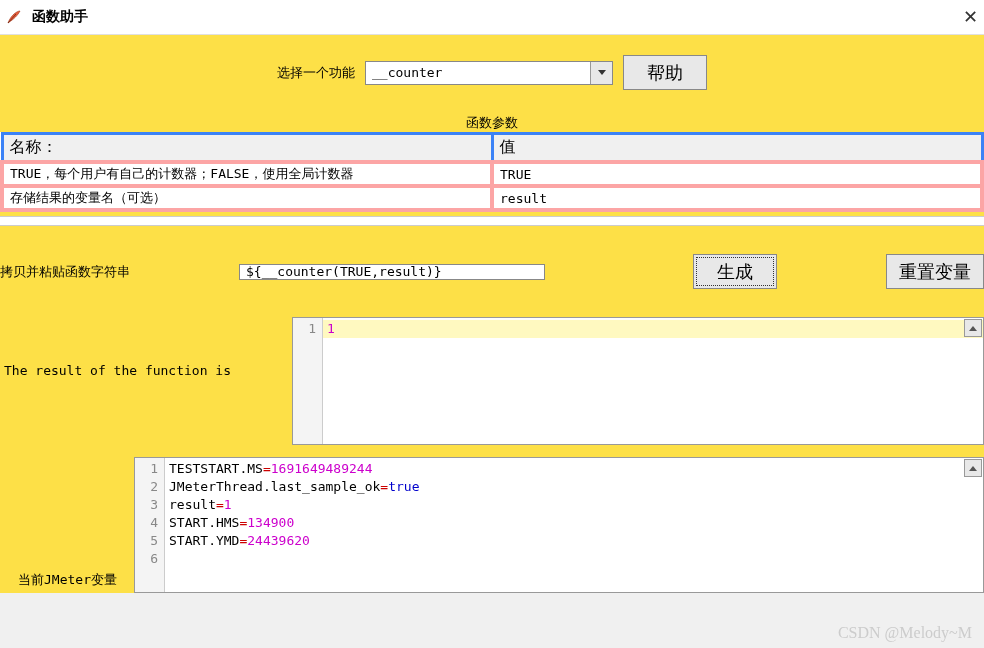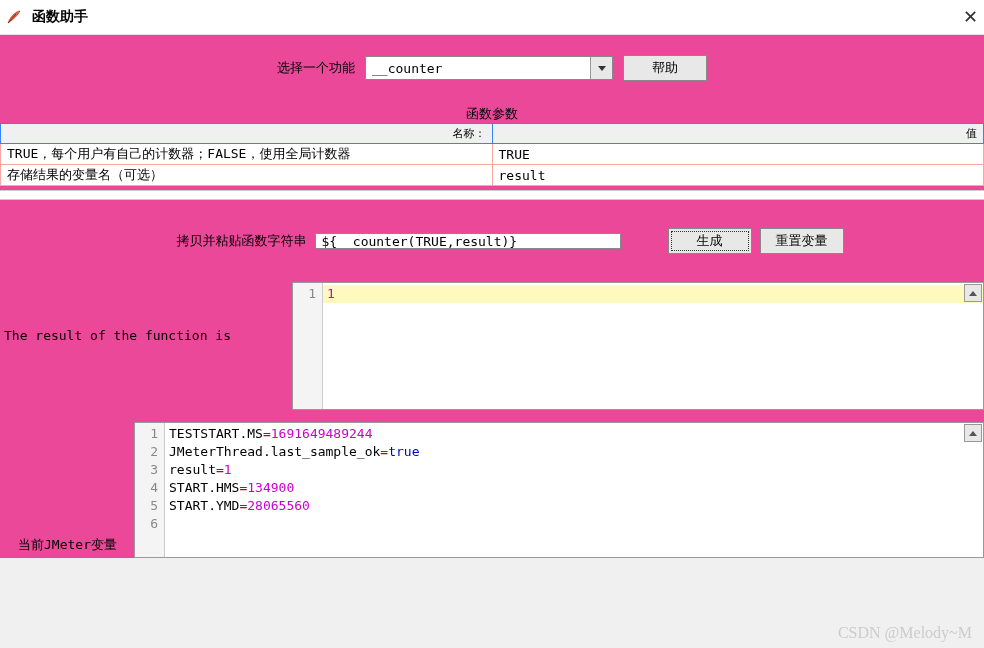--- a/index.html
+++ b/index.html
@@ -46,7 +46,7 @@
       font-family: Arial, sans-serif;
     }
     .content {
-      background: #ec4899;
+      background: #fde047;
       padding-top: 20px;
     }
     .row-func-select {

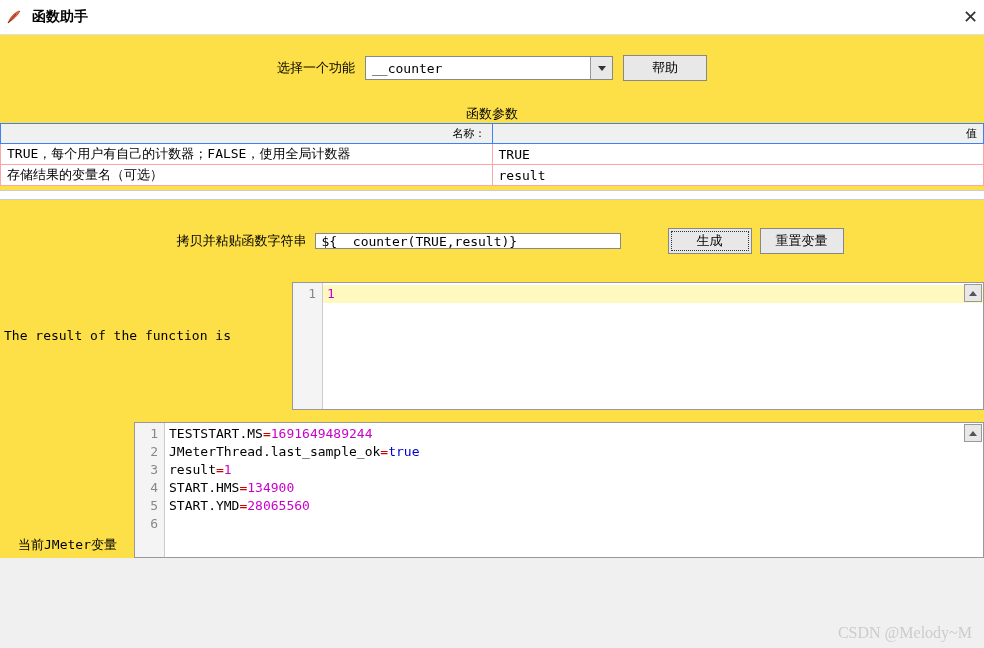--- a/index.html
+++ b/index.html
@@ -85,12 +85,12 @@
     }
     .btn {
       min-width: 84px;
-      height: 26px;
+      height: 35px;
       border: 1px solid #888;
       background: #e8e8e8;
       cursor: pointer;
       font-family: Liberation Sans, sans-serif;
-      font-size: 13px;
+      font-size: 18px;
       padding: 0 12px;
     }
     .btn-focused {

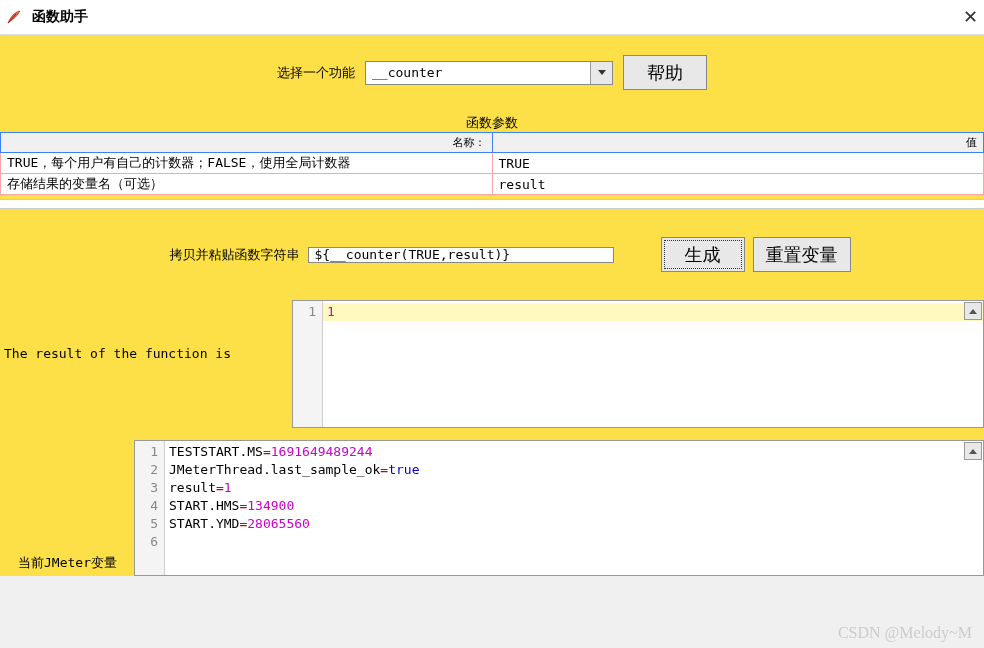--- a/index.html
+++ b/index.html
@@ -109,12 +109,12 @@
       background: #fff;
     }
     .params-table th {
-      border: 1px solid #3b82f6;
+      border: 3px solid #3b82f6;
       background: #f0f0f0;
       font-weight: normal;
       padding: 2px 6px;
-      text-align: right;
-      font-size: 11px;
+      text-align: left;
+      font-size: 16px;
     }
     .params-table td {
       border: 1px solid #fca5a5;

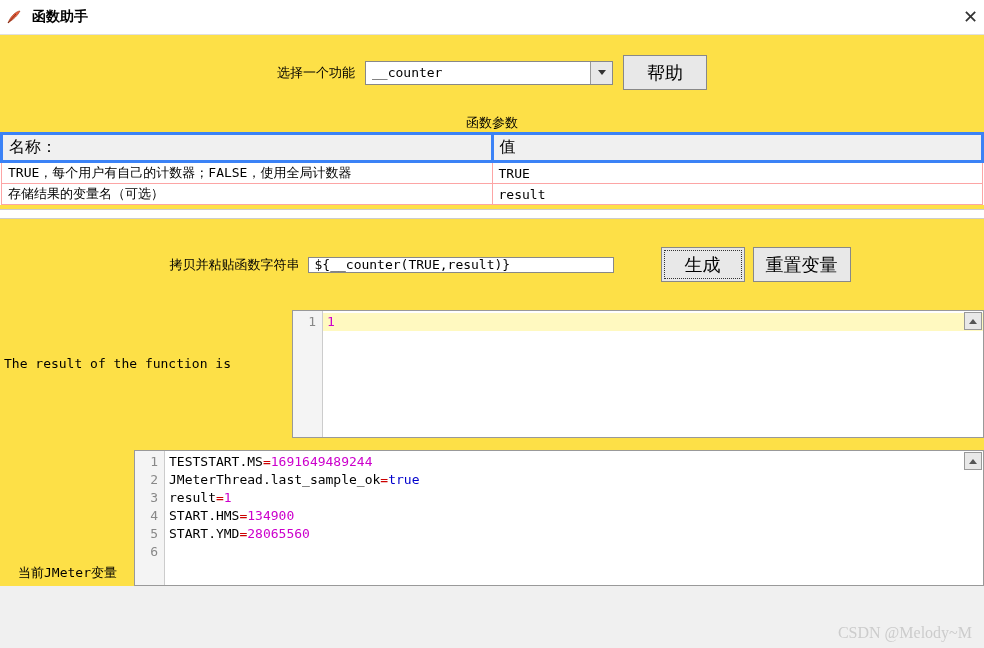--- a/index.html
+++ b/index.html
@@ -117,7 +117,7 @@
       font-size: 16px;
     }
     .params-table td {
-      border: 1px solid #fca5a5;
+      border: 4px solid #fca5a5;
       padding: 1px 6px;
       font-size: 13px;
       height: 20px;

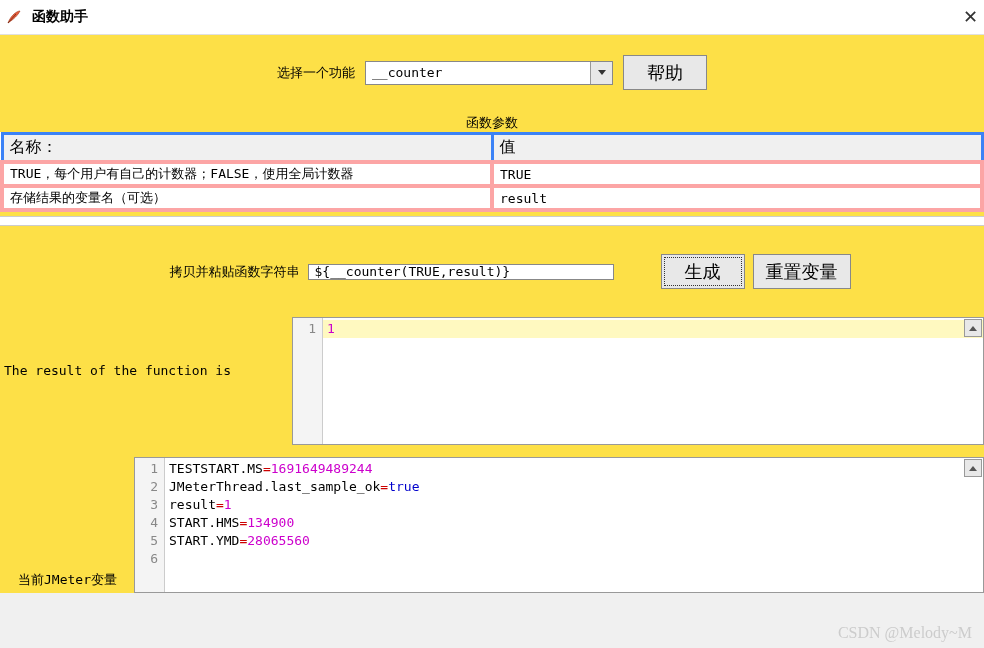--- a/index.html
+++ b/index.html
@@ -139,10 +139,9 @@
     .row-copy {
       display: flex;
       align-items: center;
-      justify-content: center;
+      justify-content: space-between;
       gap: 8px;
       margin-bottom: 28px;
-      padding-left: 36px;
     }
     .text-input {
       width: 306px;

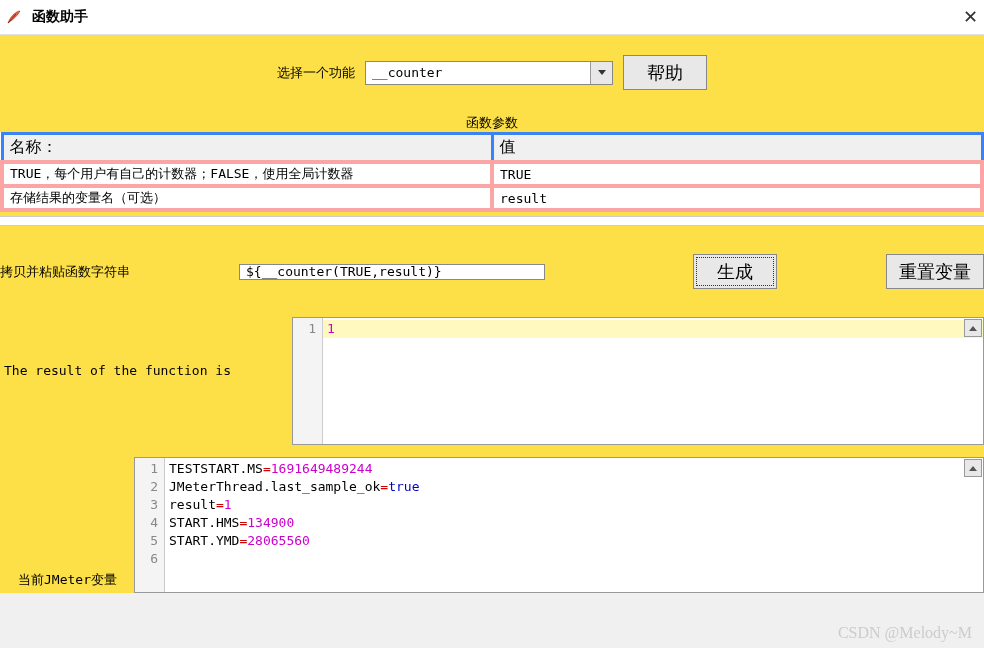--- a/index.html
+++ b/index.html
@@ -346,7 +346,7 @@
         <div class="code-line"><span class="var-key">JMeterThread.last_sample_ok</span><span class="var-eq">=</span><span class="var-bool">true</span></div>
         <div class="code-line"><span class="var-key">result</span><span class="var-eq">=</span><span class="var-val">1</span></div>
         <div class="code-line"><span class="var-key">START.HMS</span><span class="var-eq">=</span><span class="var-val">134900</span></div>
-        <div class="code-line"><span class="var-key">START.YMD</span><span class="var-eq">=</span><span class="var-val">28065560</span></div>
+        <div class="code-line"><span class="var-key">START.YMD</span><span class="var-eq">=</span><span class="var-val">24439620</span></div>
       </div>
       <div class="scroll-arrow">
         <svg viewBox="0 0 8 5" width="8" height="5">

